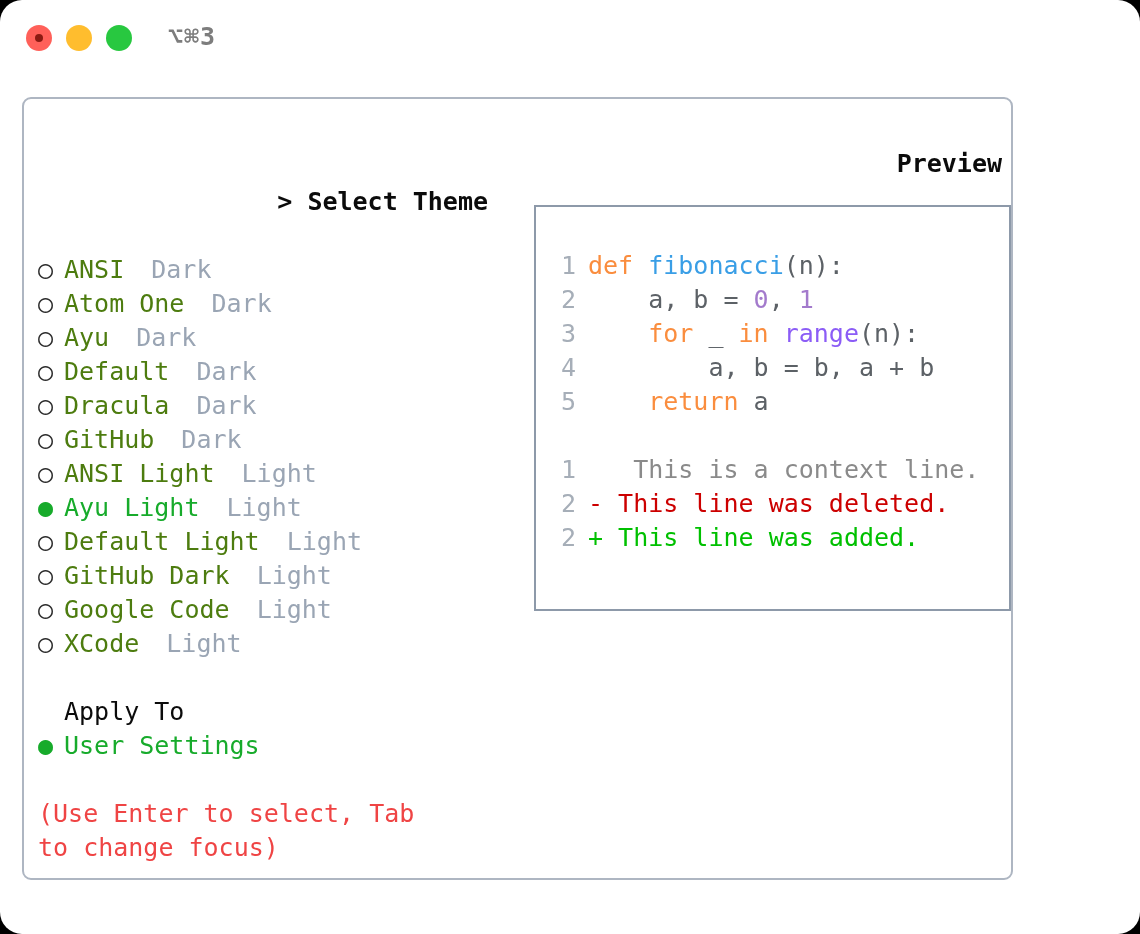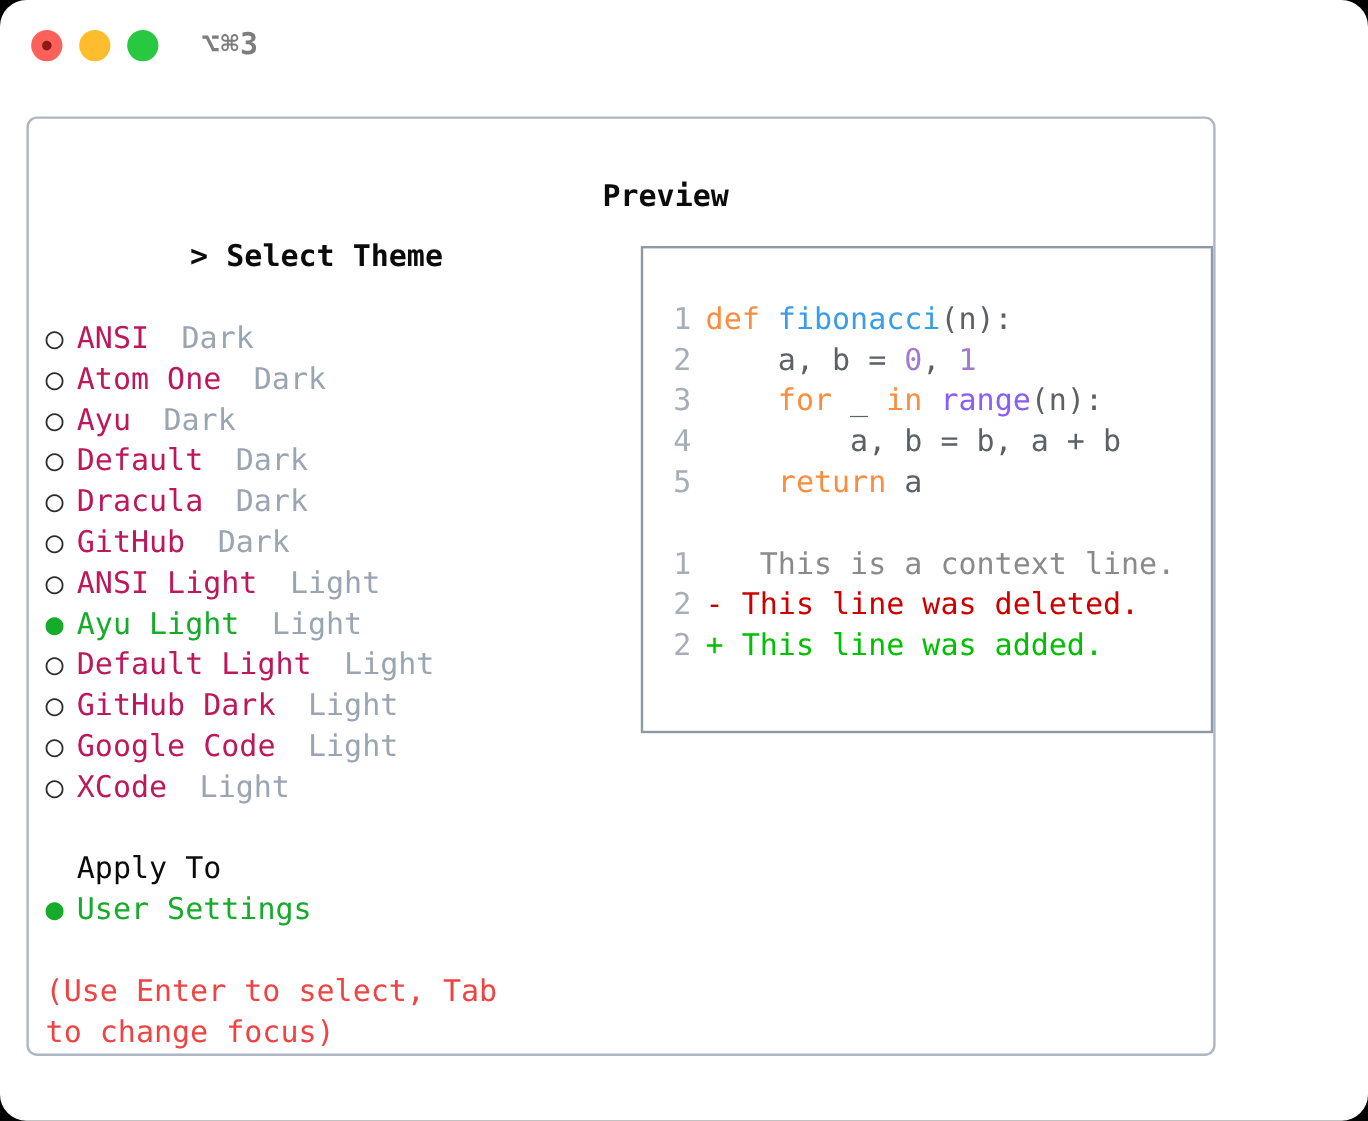--- a/index.html
+++ b/index.html
@@ -102,6 +102,7 @@
     color: #0b0b0b;
     line-height: 34px;
     white-space: pre;
+    text-align: right;
   }
   .heading .caret { display: inline; }
 

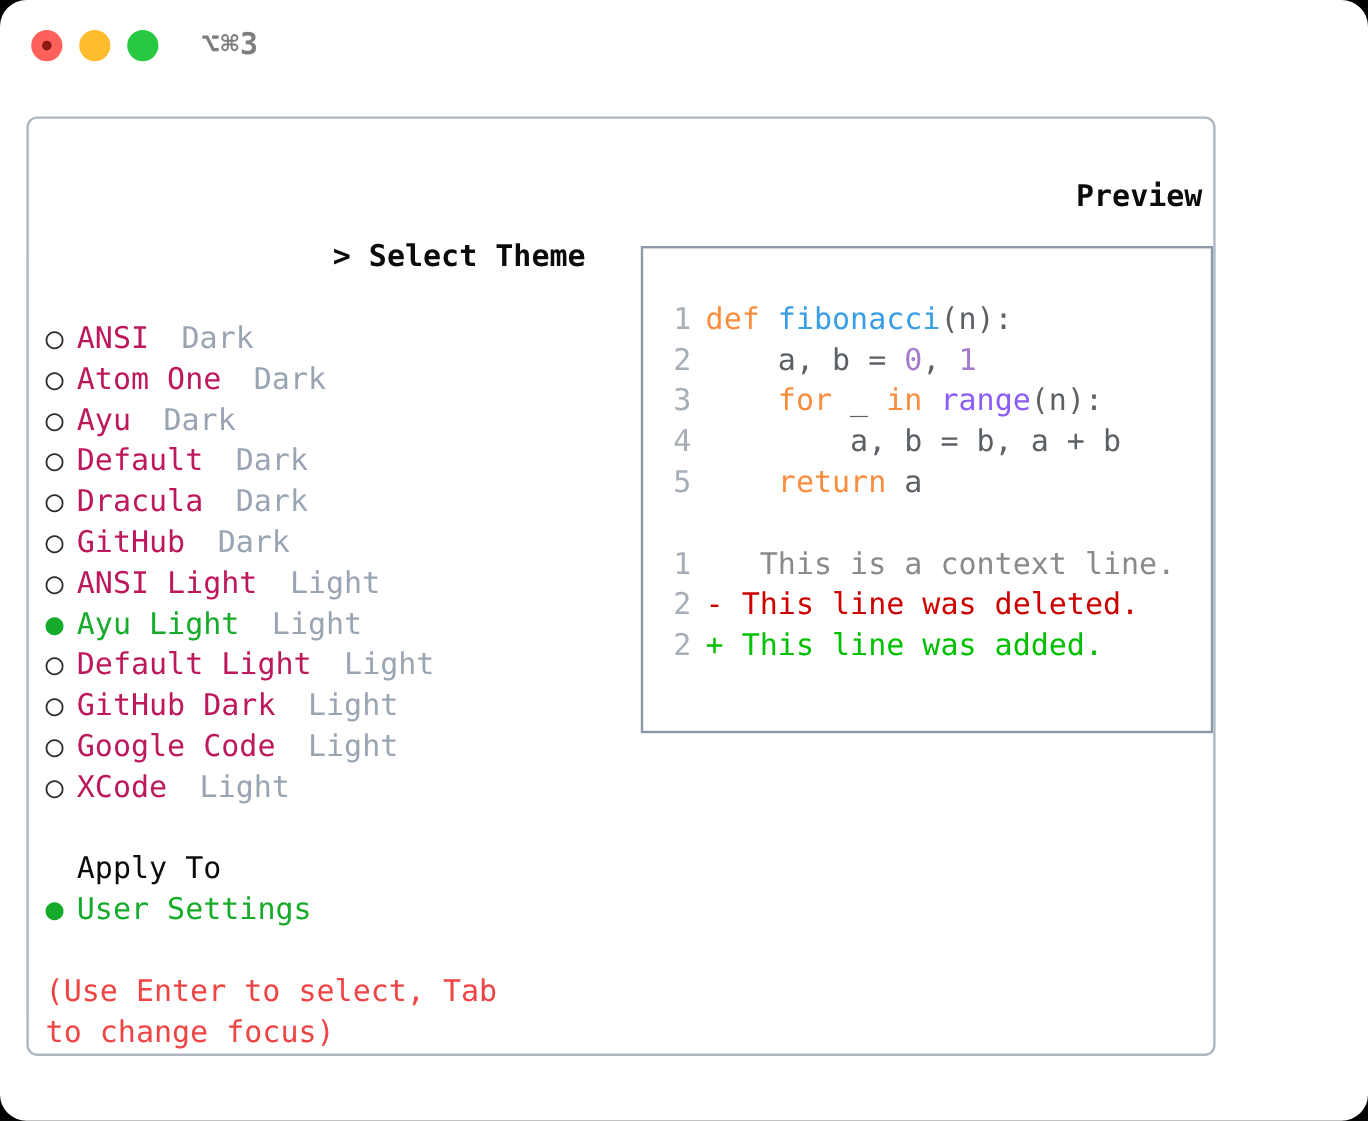--- a/index.html
+++ b/index.html
@@ -86,7 +86,7 @@
   .col-left {
     position: absolute;
     left: 14px;
-    top: 64px;
+    top: 52px;
     width: 450px;
   }
   .col-right {

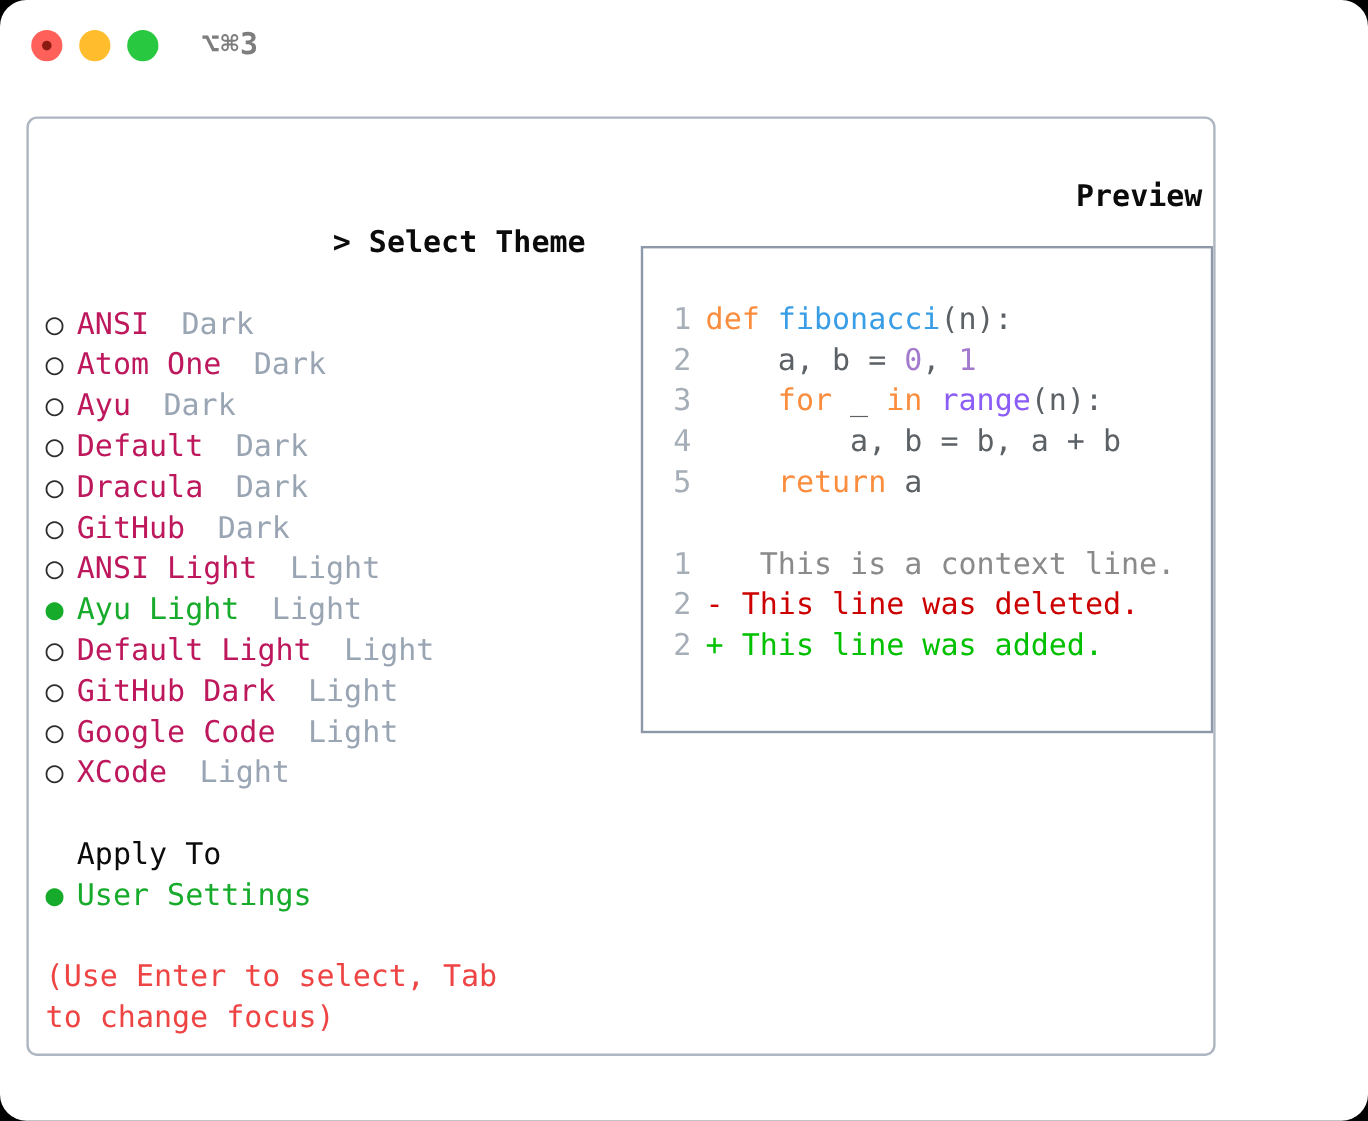--- a/index.html
+++ b/index.html
@@ -120,7 +120,7 @@
   }
   .opt.selected .marker { color: #17ab2b; }
   .opt.selected .label  { color: #17ab2b; }
-  .label  { color: #be185d; }
+  .label  { color: #4d7c0f; }
   .suffix { color: #9aa5b4; margin-left: 12px; }
 
   .section-heading {

